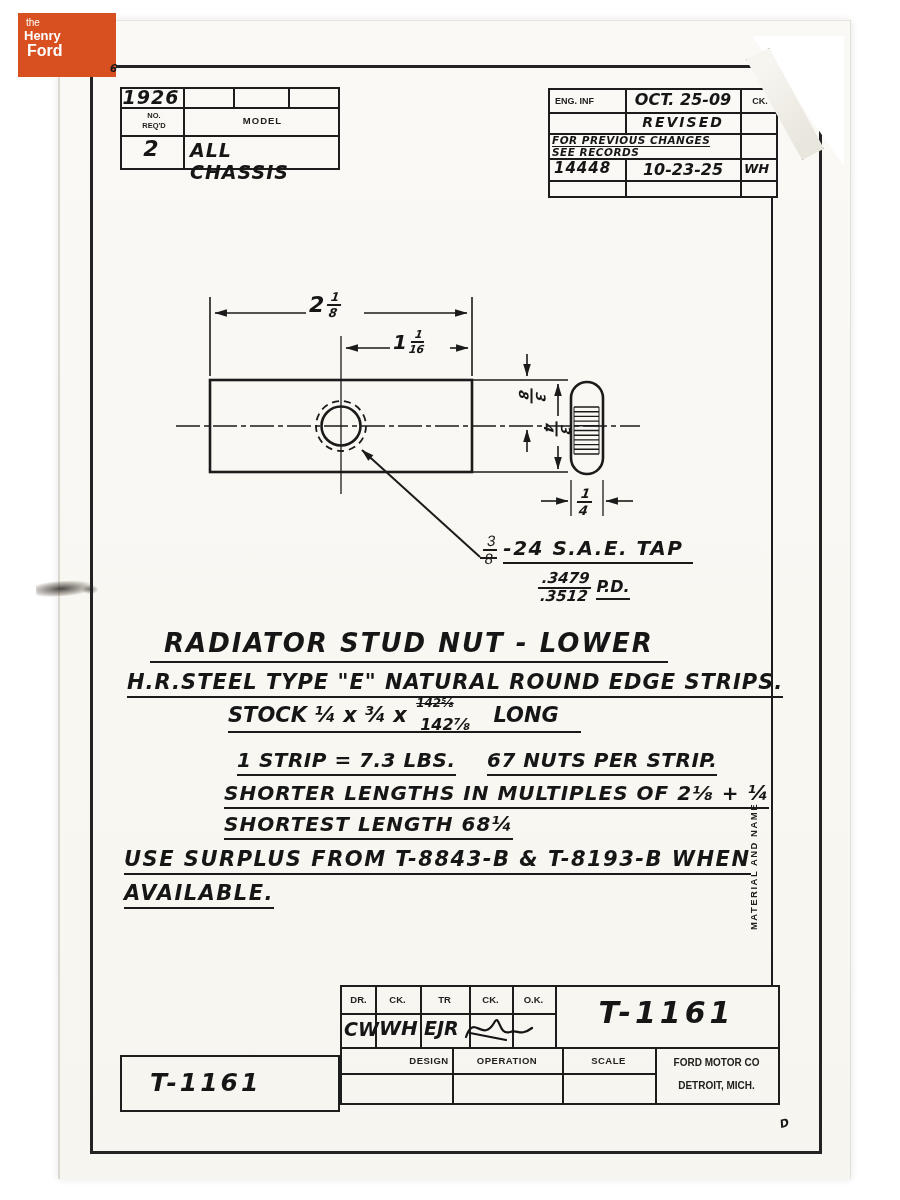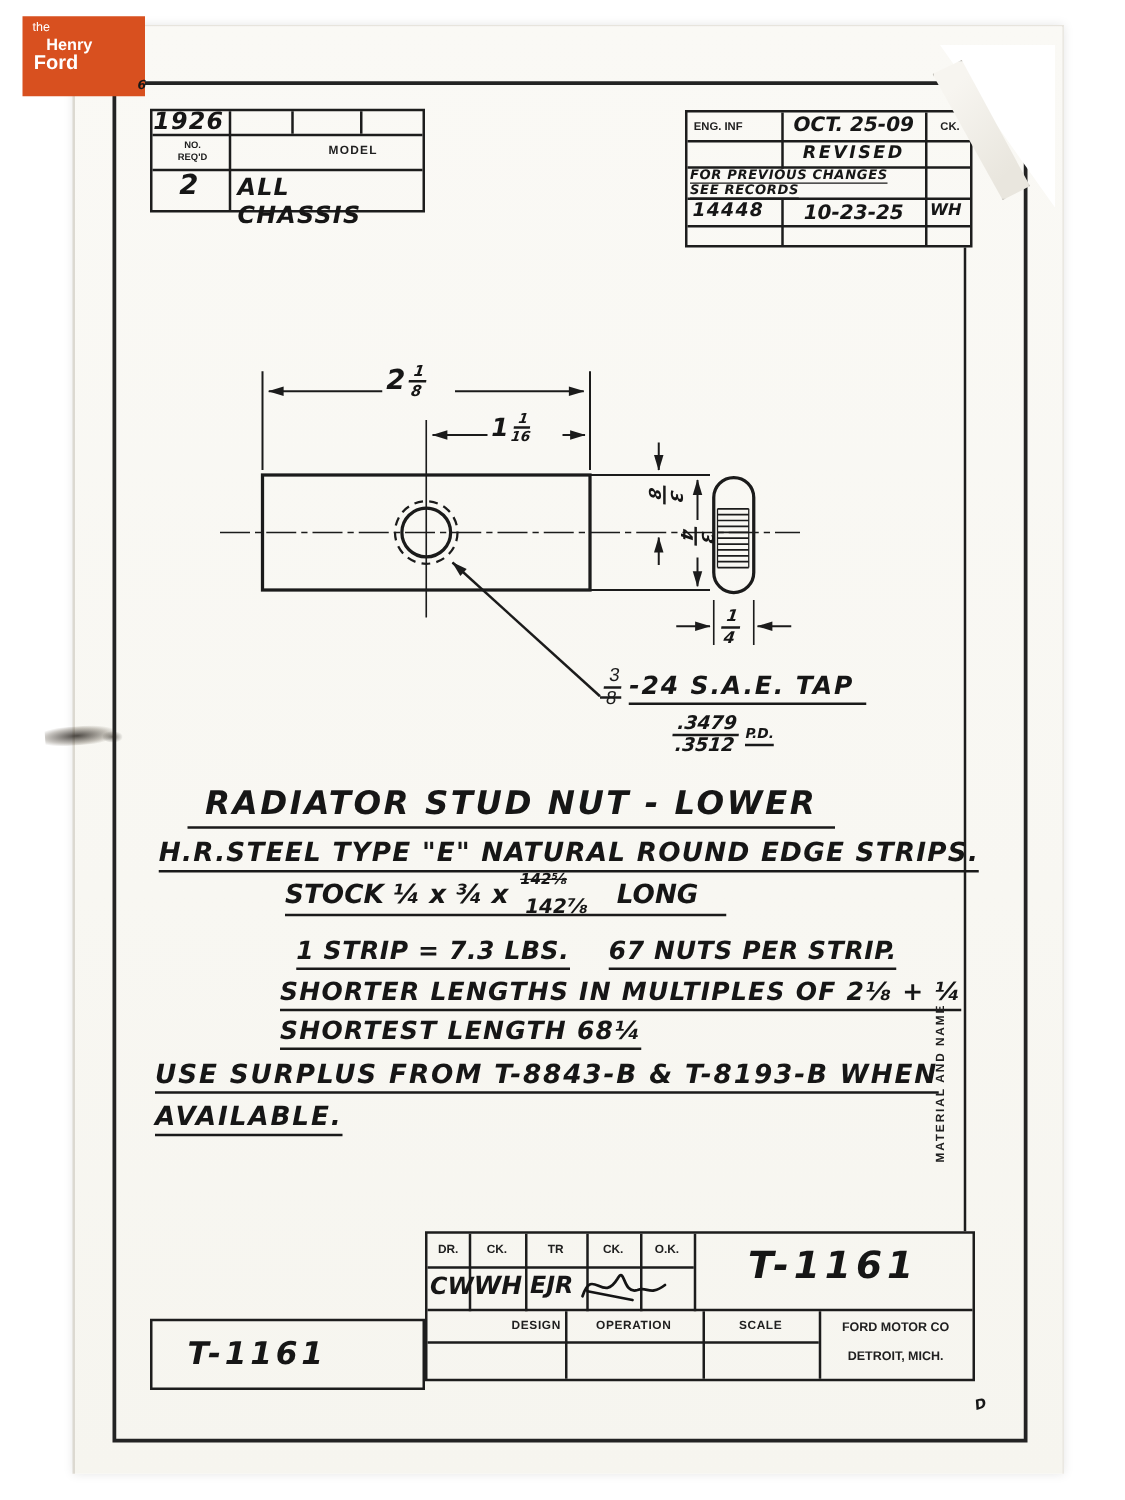--- a/index.html
+++ b/index.html
@@ -16,7 +16,7 @@
   
   .logo{left:18px;top:13px;width:98px;height:64px;padding:5px 0 0 6px;box-sizing:border-box;color:#fff;line-height:1;}
   .logo .l1{font-size:10px;margin-left:2px;}
-  .logo .l2{font-size:13px;font-weight:bold;margin-left:13px;margin-top:1px;}
+  .logo .l2{font-size:13px;font-weight:bold;margin-top:1px;}
   .logo .l3{font-size:16px;font-weight:bold;margin-left:3px;margin-top:1px;}
   
   .plabel{font-family:"Liberation Sans",sans-serif;font-weight:bold;color:#202020;}

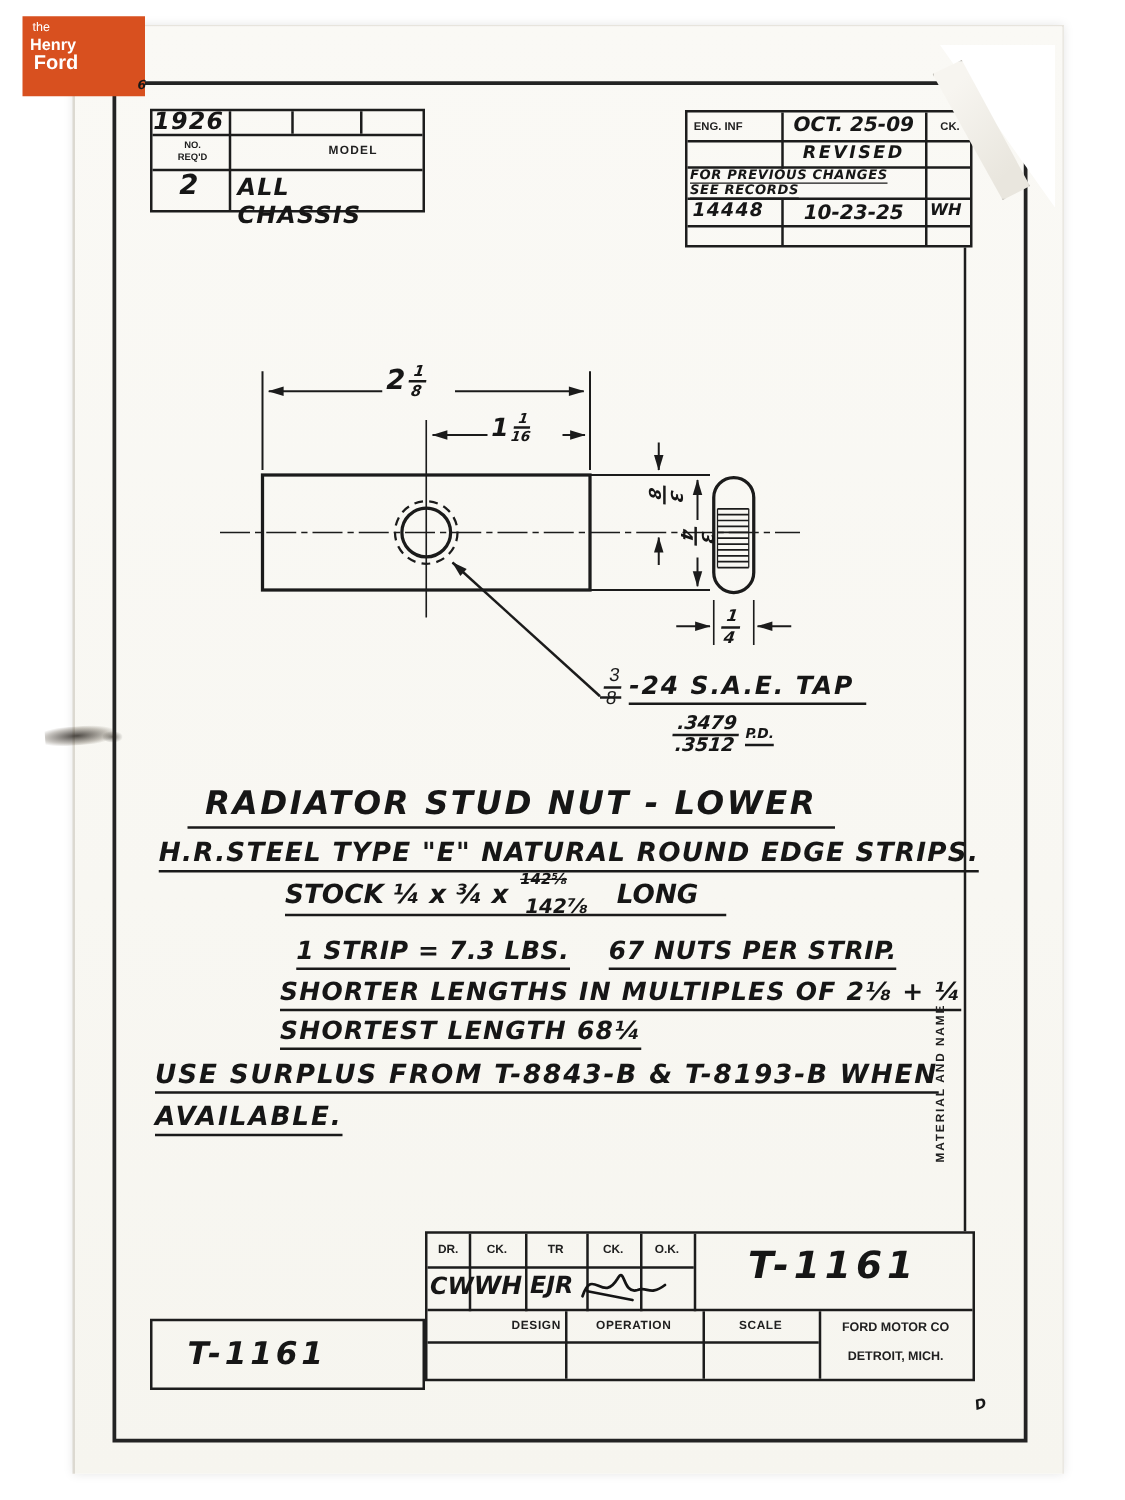--- a/index.html
+++ b/index.html
@@ -79,7 +79,7 @@
       <div>NO.</div>
       <div>REQ'D</div>
     </div>
-    <div class="ab plabel ctr" style="left:63px;top:26px;width:155px;font-size:9.5px;letter-spacing:1px;margin-left:20px;">MODEL</div>
+    <div class="ab plabel ctr" style="left:63px;top:26px;width:155px;font-size:9.5px;letter-spacing:1px;">MODEL</div>
     <div class="ab hw ctr" style="left:0;top:47px;width:58px;font-size:22px;">2</div>
     <div class="ab hw" style="left:68px;top:50px;font-size:19px;letter-spacing:1px;">ALL CHASSIS</div>
   </div>

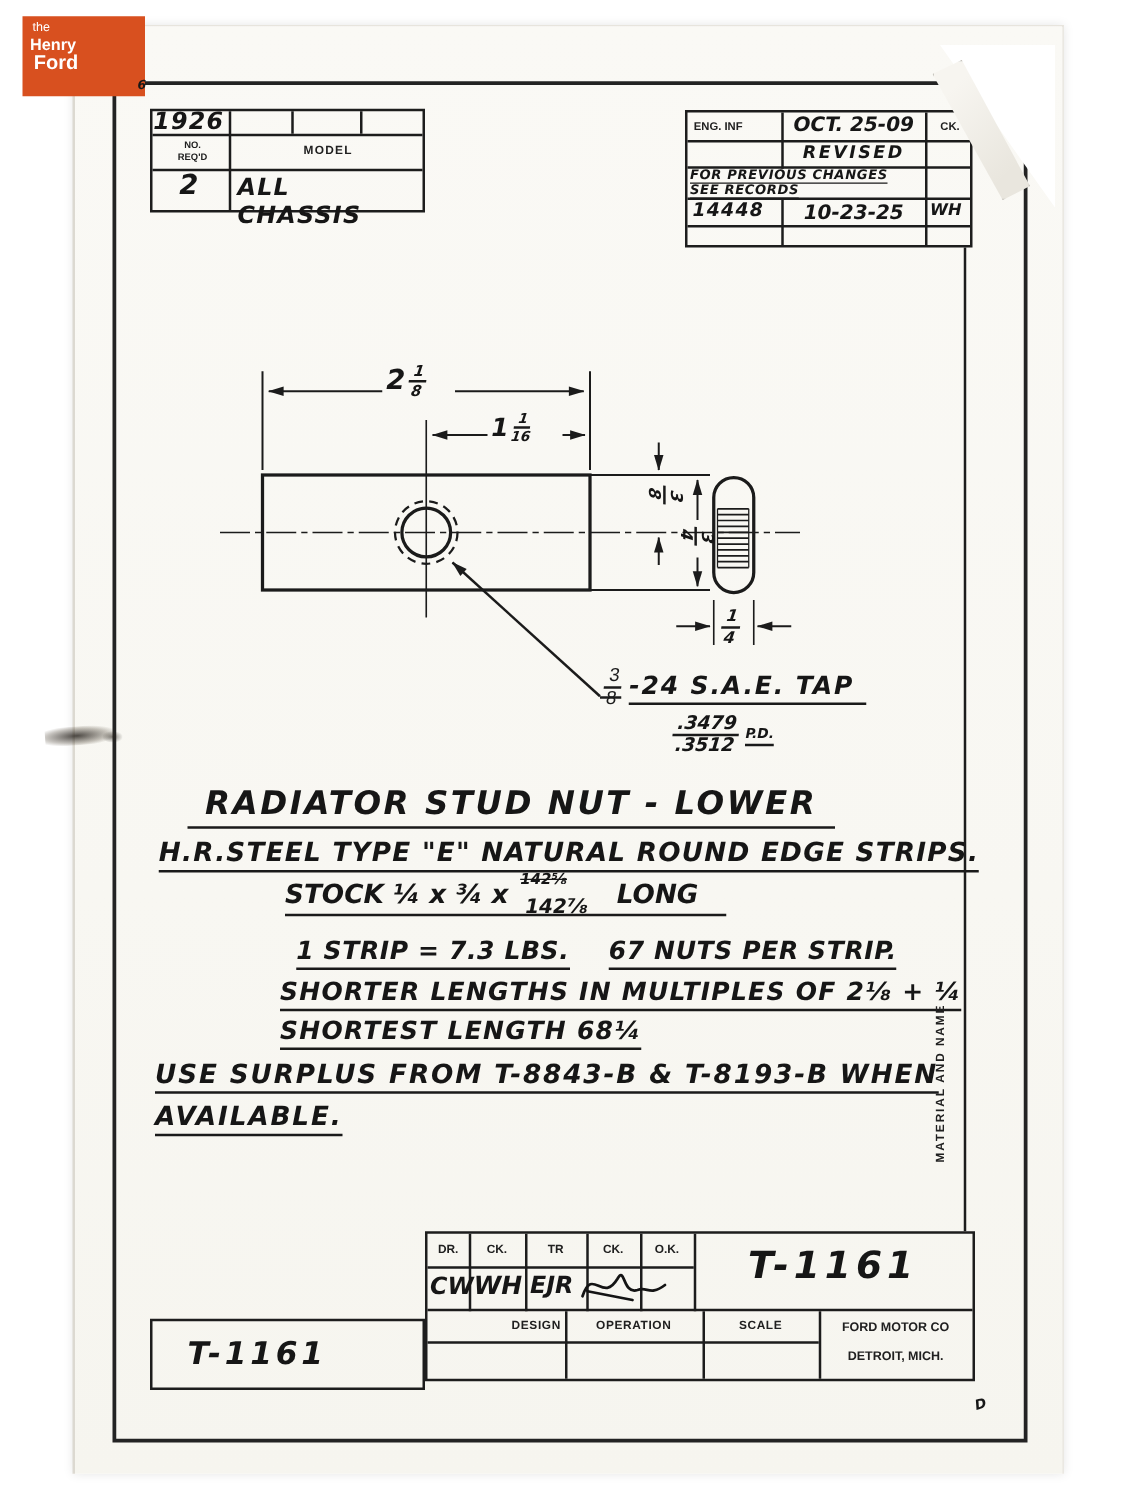--- a/index.html
+++ b/index.html
@@ -201,7 +201,7 @@
           <span class="fn hw" style="font-size:15px;">.3479</span>
           <span class="fd hw" style="font-size:15px;">.3512</span>
         </span>
-      <span class="hw ul" style="font-size:11px;text-align:right;">P.D.</span>
+      <span class="hw ul" style="font-size:16px;text-align:right;">P.D.</span>
     </div>
   </div>
 

